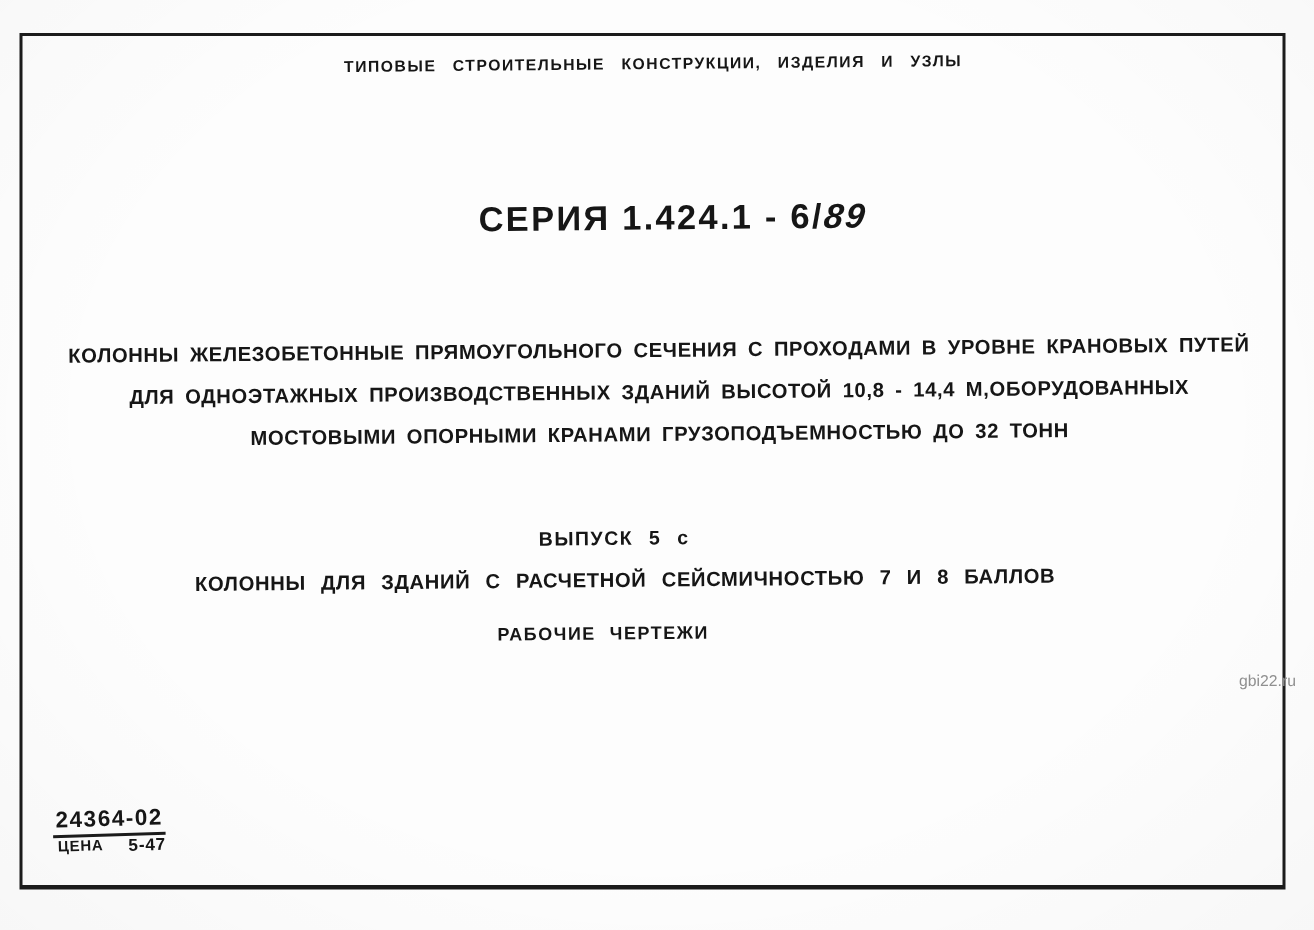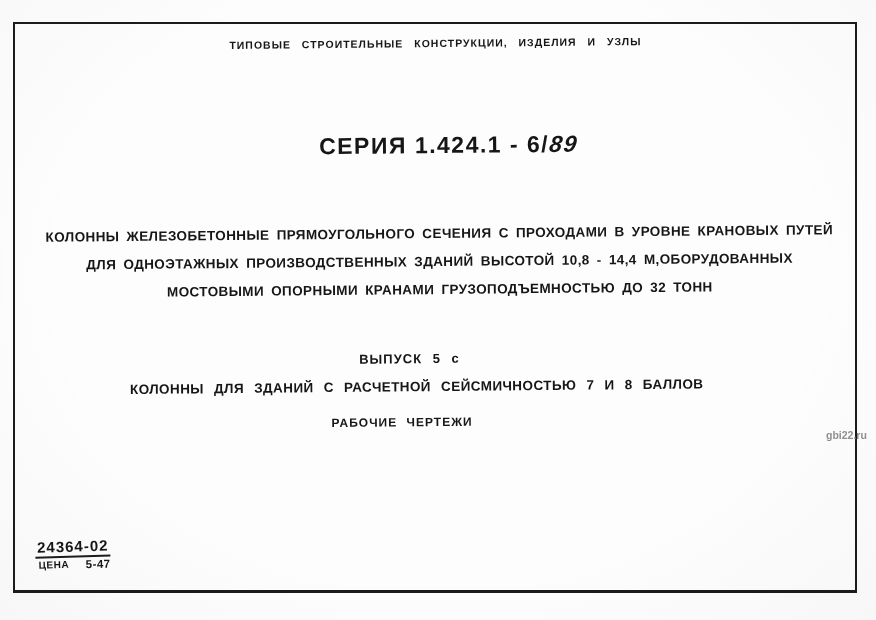--- a/index.html
+++ b/index.html
@@ -149,9 +149,9 @@
   .watermark {
     position: absolute;
     left: 826px;
-    top: 429px;
+    top: 448px;
     font-size: 10.5px;
-    font-weight: 700;
+    font-weight: 400;
     color: #8f8f8f;
     z-index: 5;
     white-space: nowrap;

